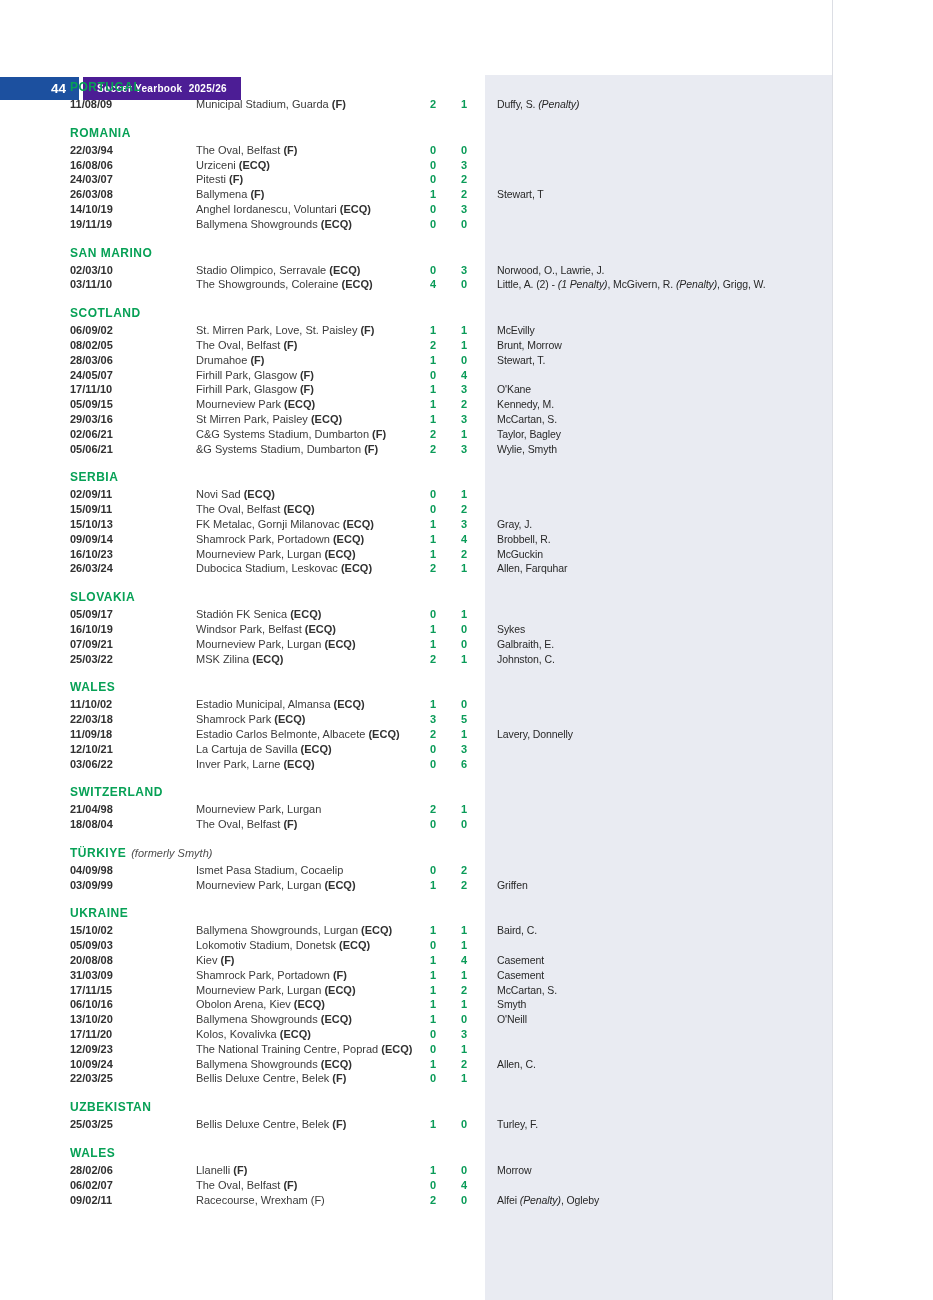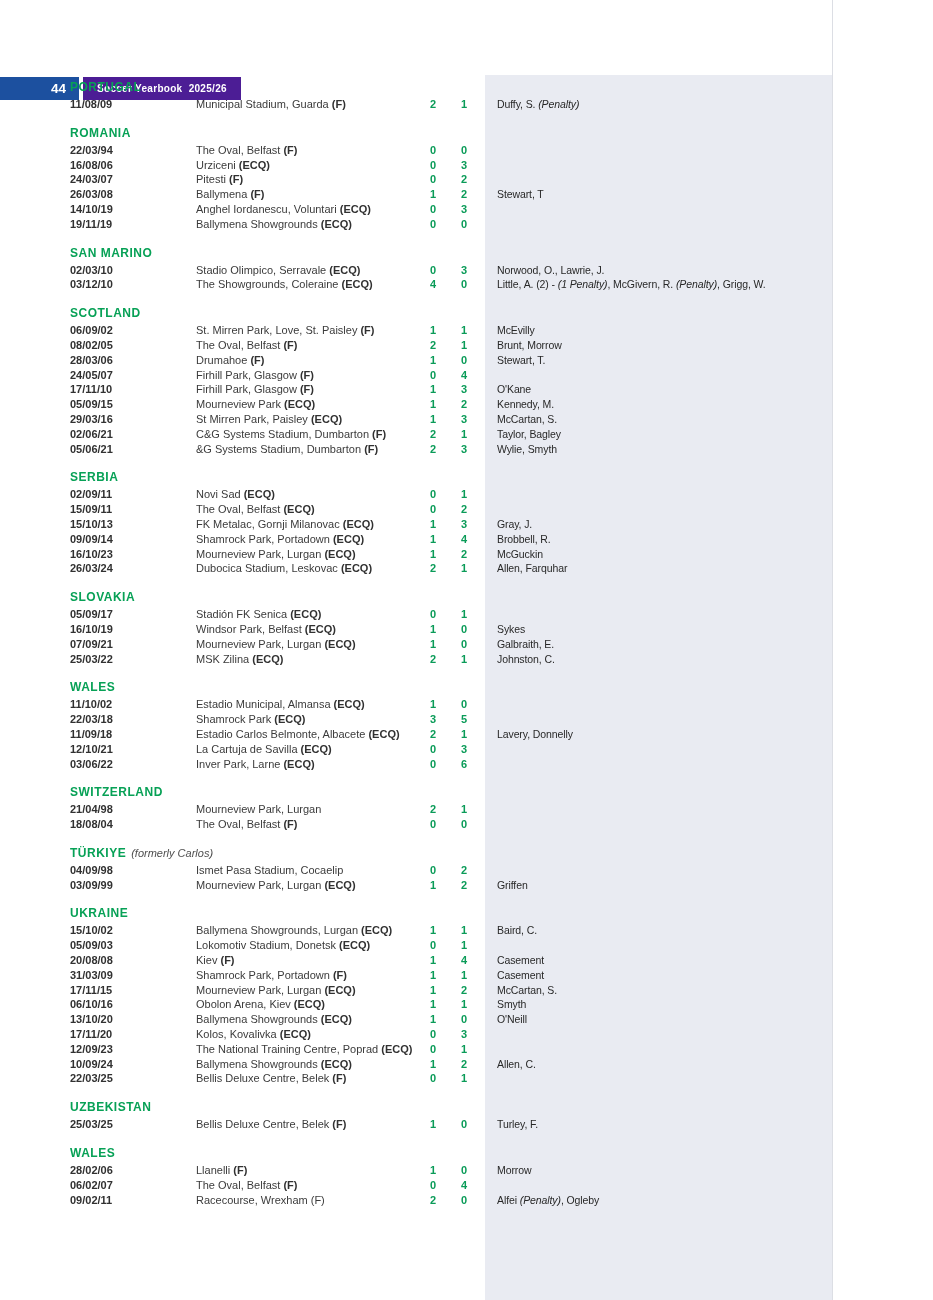--- a/index.html
+++ b/index.html
@@ -163,7 +163,7 @@
   </div>
 
   <div class="row">
-    <span class="date">03/12/10</span>
+    <span class="date">03/11/10</span>
     <span class="venue"><span class="venue-name">The Showgrounds, Coleraine</span> <b class="comp">(ECQ)</b></span>
     <span class="s1">4</span>
     <span class="s2">0</span>

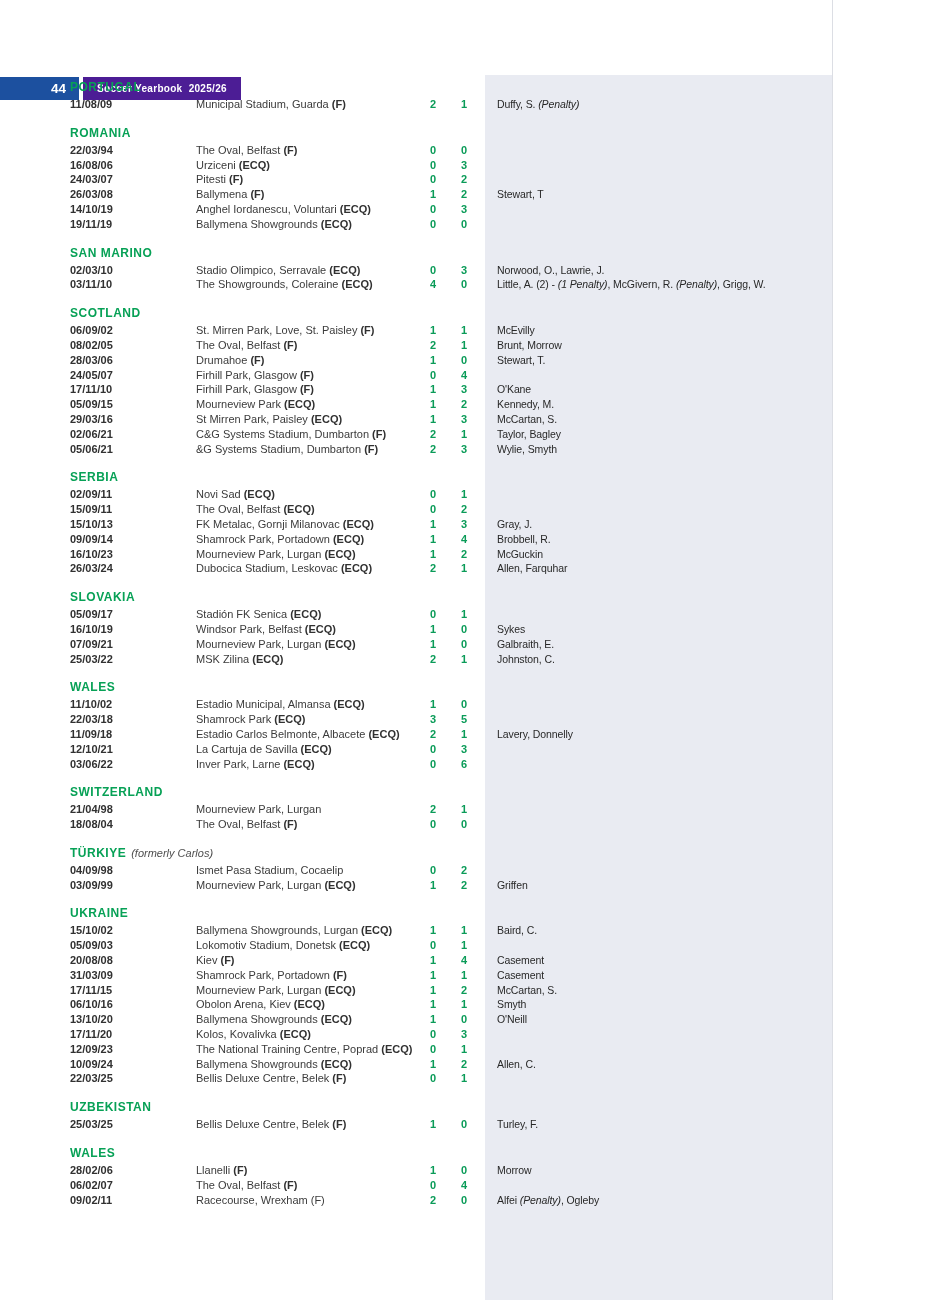--- a/index.html
+++ b/index.html
@@ -415,7 +415,7 @@
 
   <section class="section">
     <h2 class="section-title">
-      <span class="country">TÜRKIYE</span><span class="note">(formerly Carlos)</span>
+      <span class="country">TÜRKIYE</span><span class="note">(formerly Smyth)</span>
     </h2>
     <div class="rows">
   <div class="row">

